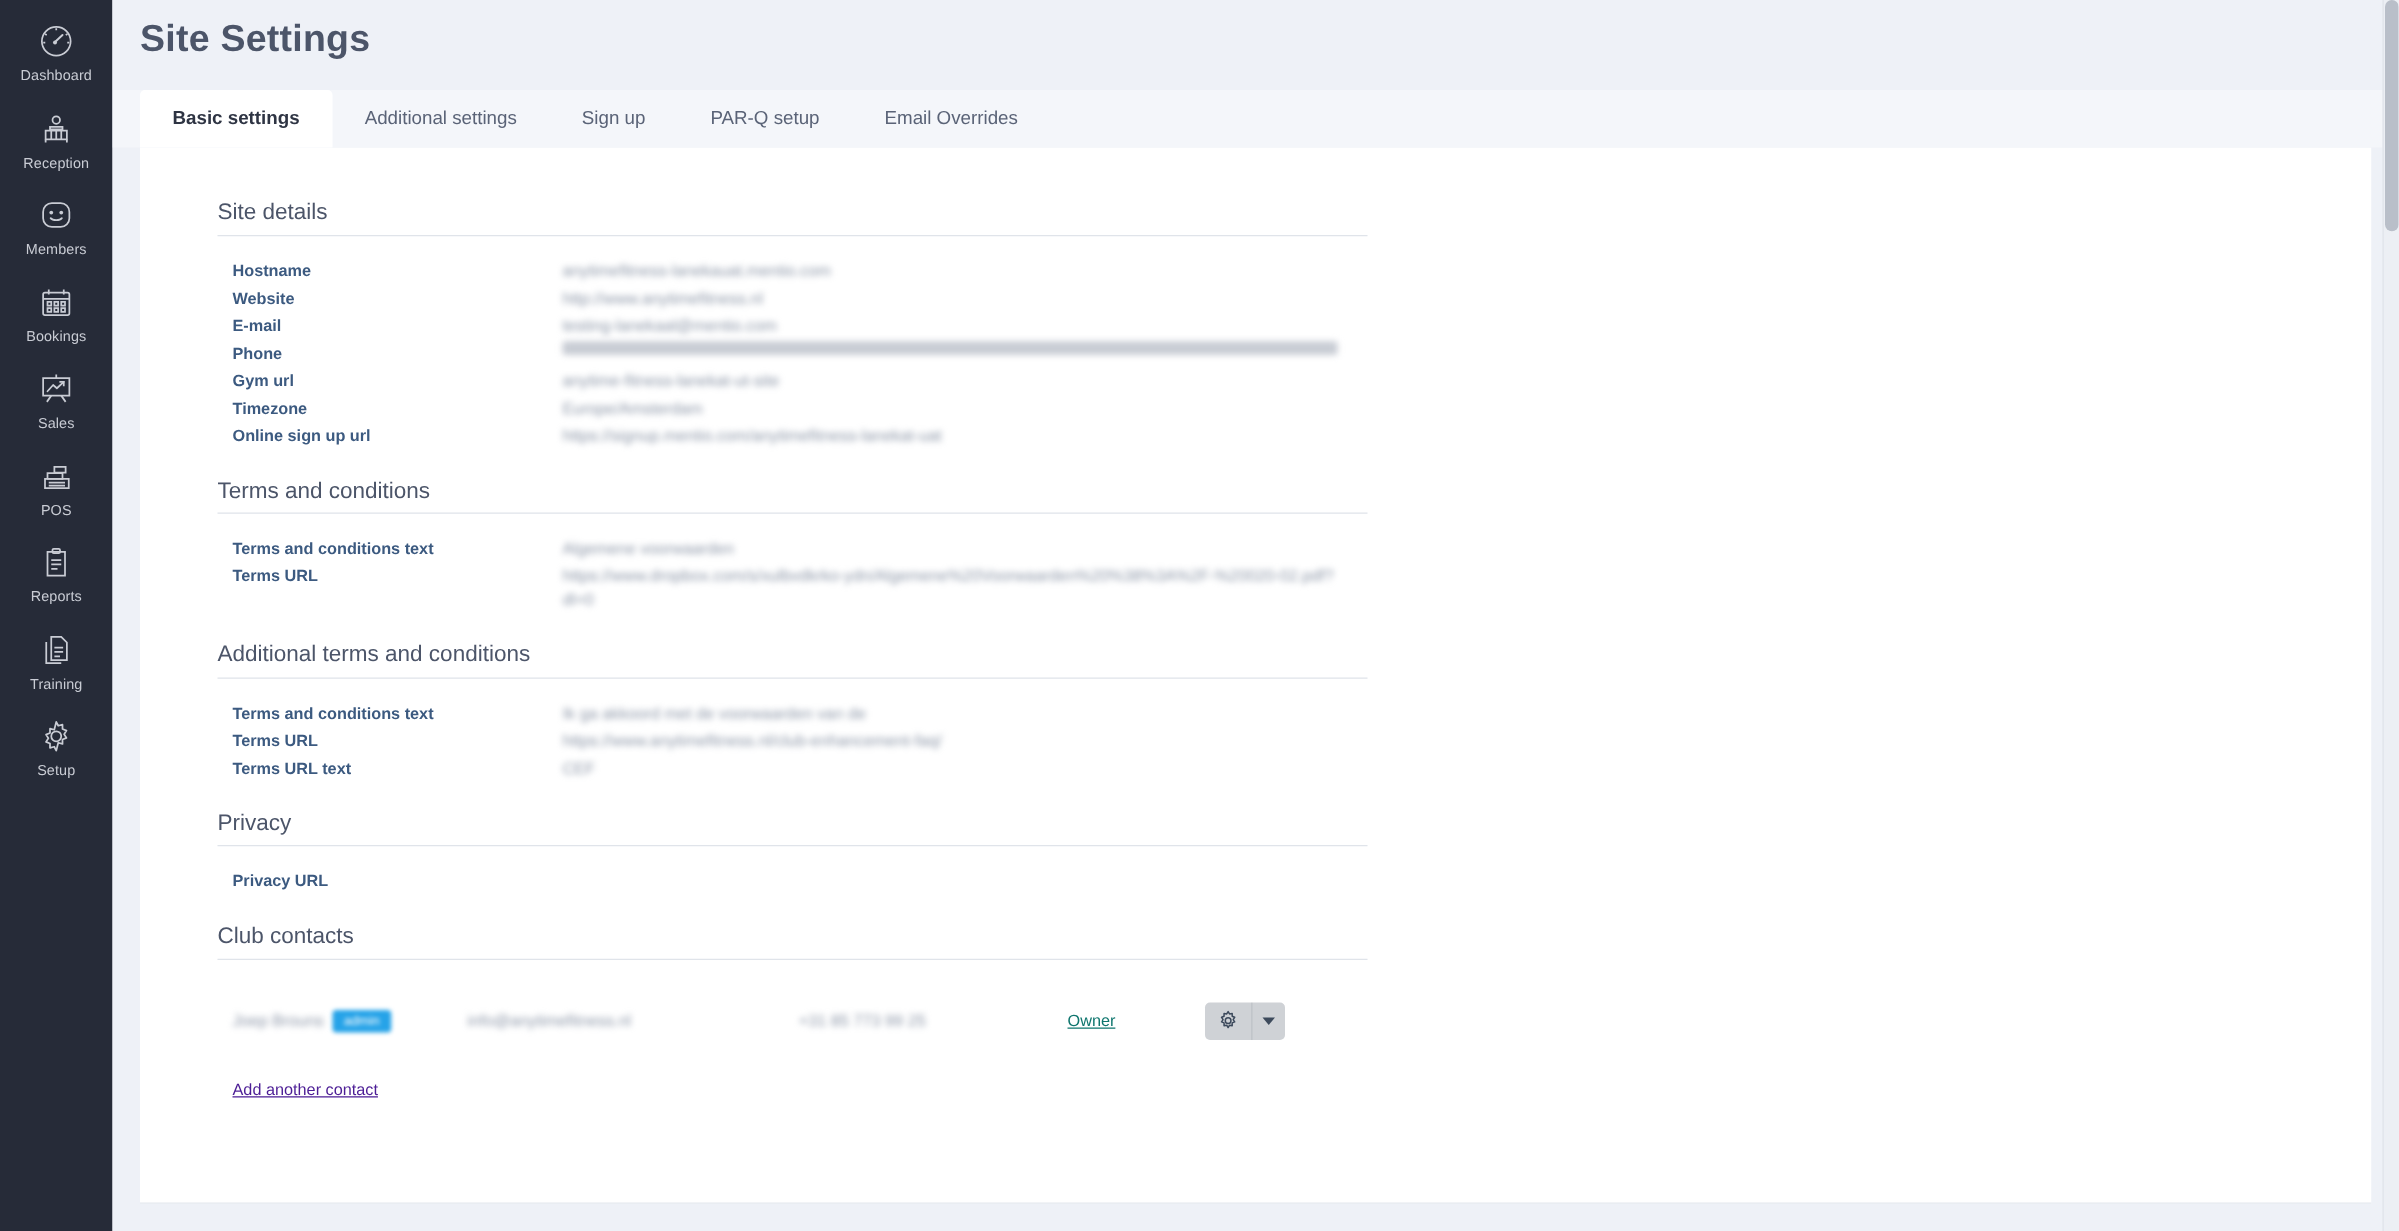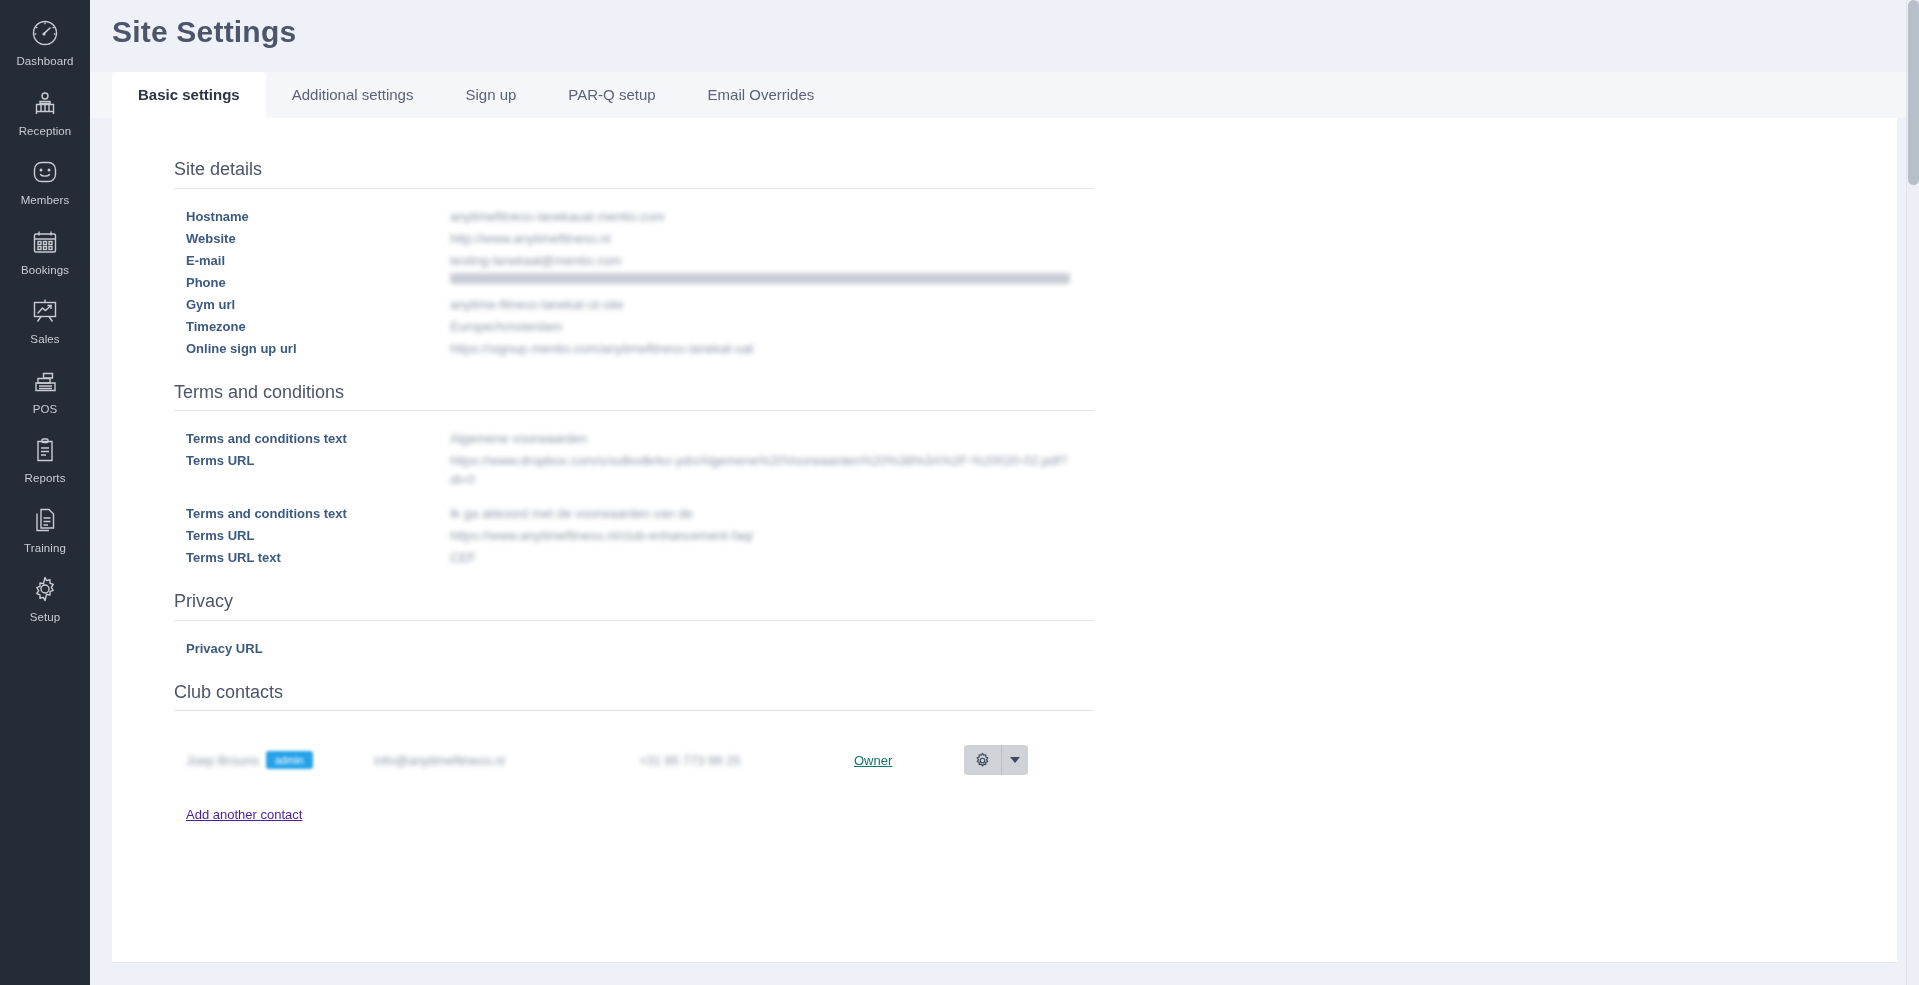--- a/index.html
+++ b/index.html
@@ -423,6 +423,7 @@
           </div>
         </div>
 
+        <h2 class="section-title spaced">Additional terms and conditions</h2>
         <div class="rows">
           <div class="row">
             <div class="row-label">Terms and conditions text</div>

